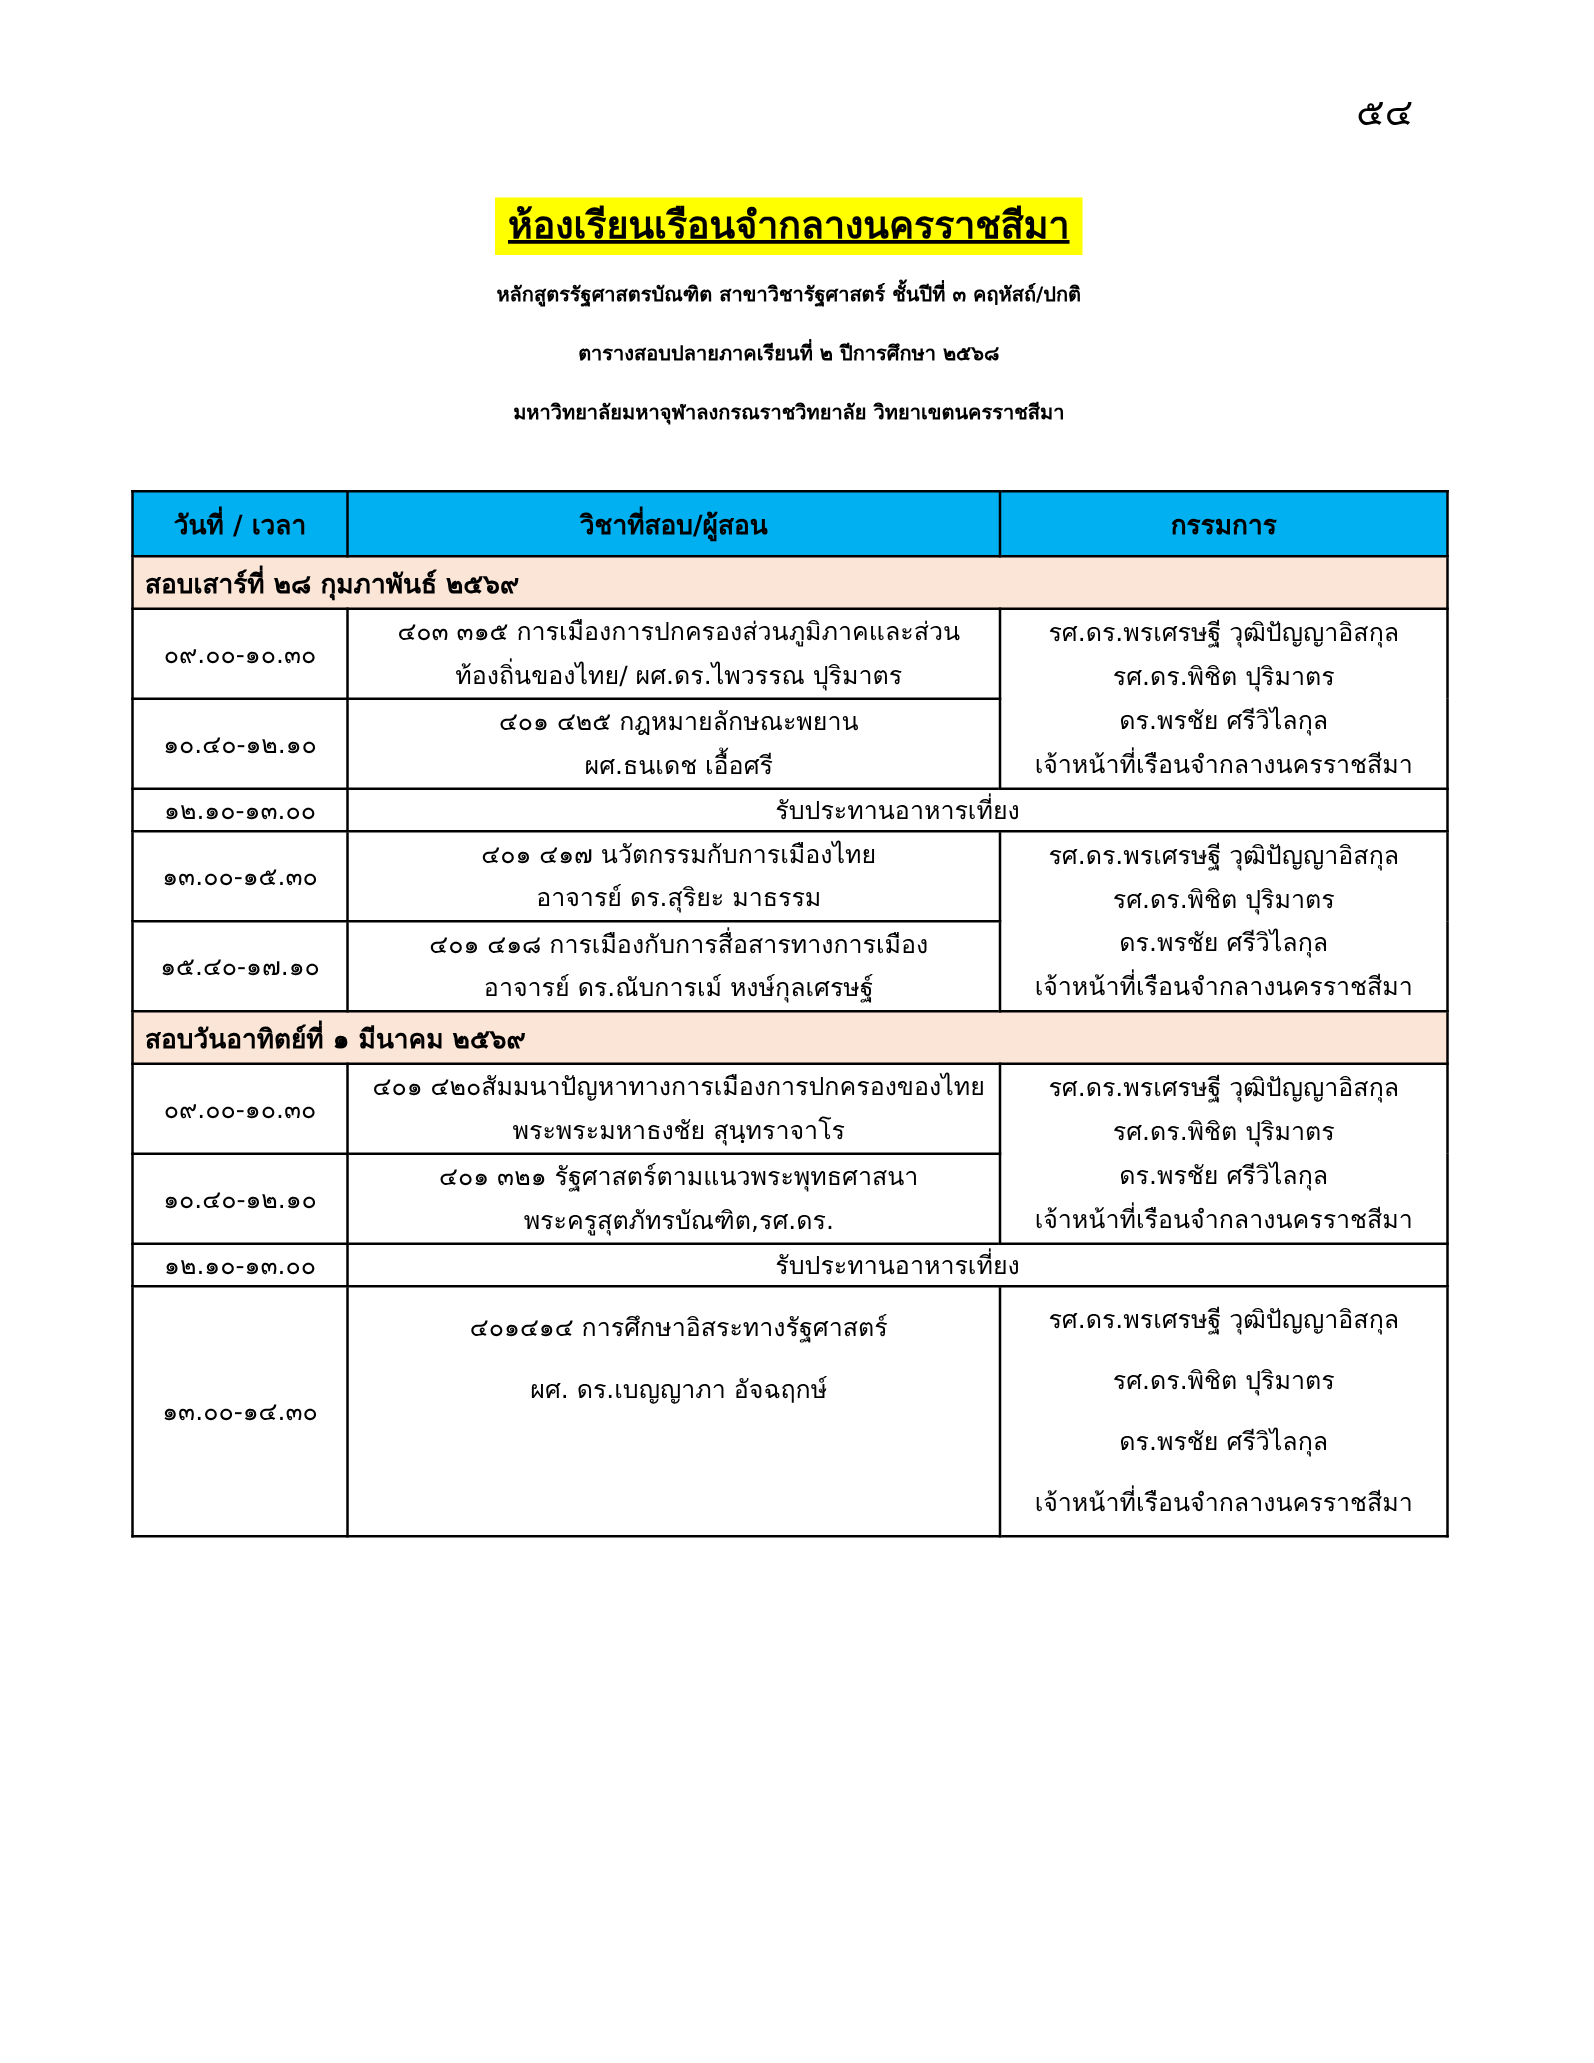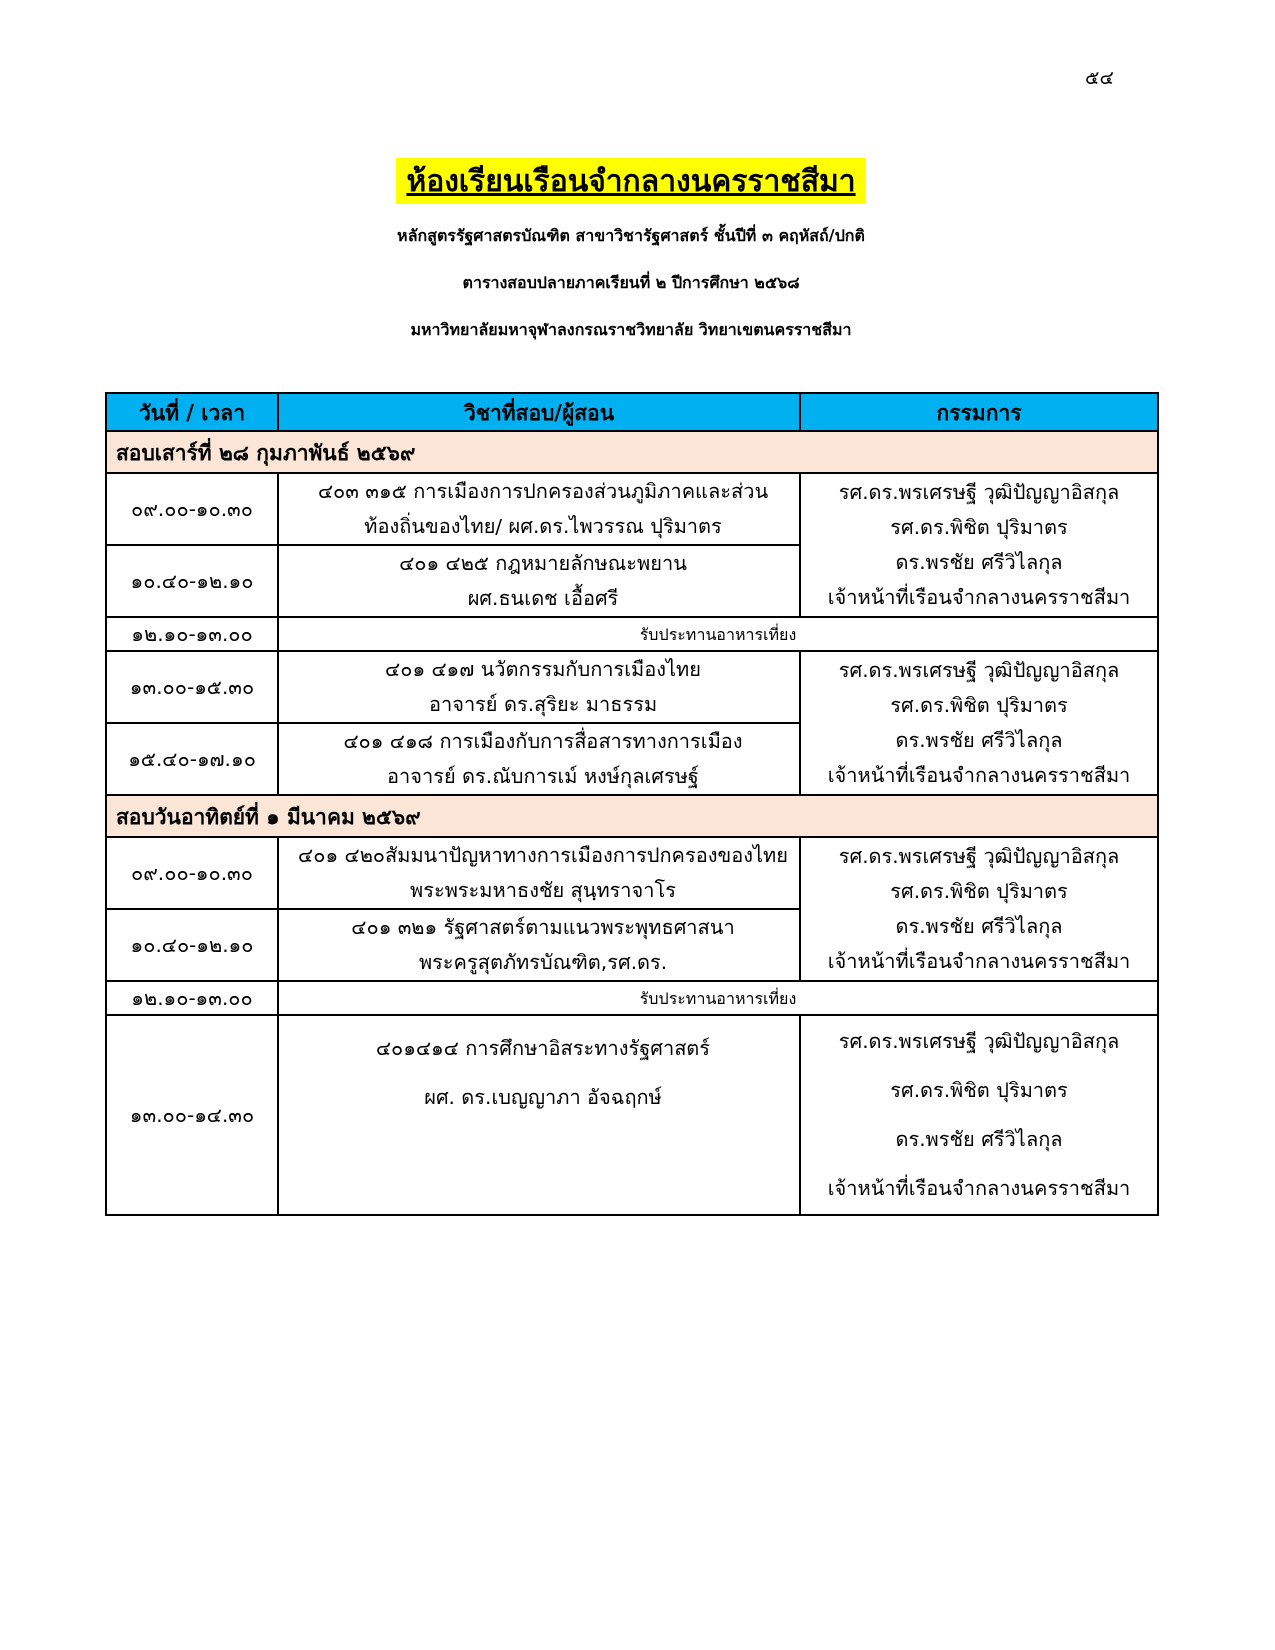--- a/index.html
+++ b/index.html
@@ -12,8 +12,8 @@
     overflow:hidden;
   }
   .page-number{
-    position:absolute;top:60px;left:1085px;
-    font-size:19px;line-height:34px;
+    position:absolute;top:74px;left:1085px;
+    font-size:30px;line-height:34px;
   }
   .doc-header{
     position:absolute;top:158px;left:105px;width:1052px;

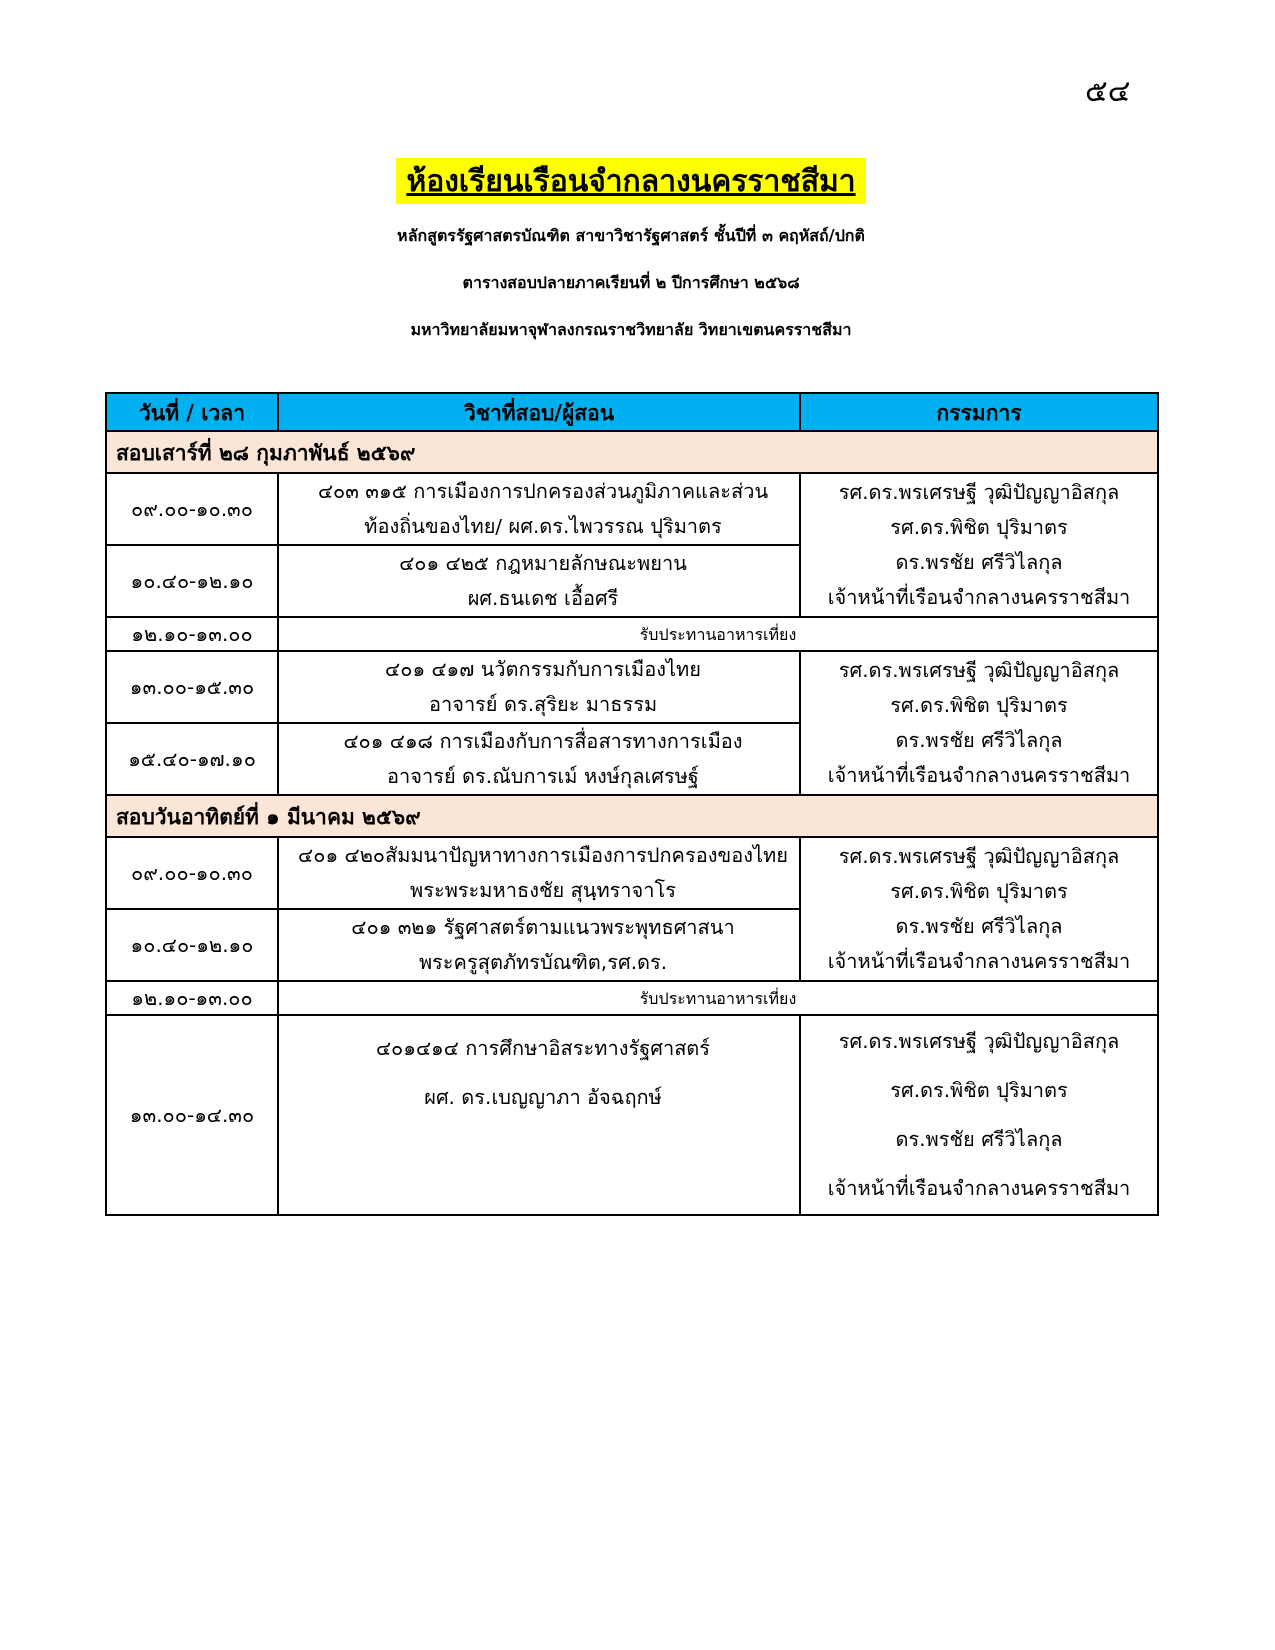--- a/index.html
+++ b/index.html
@@ -49,7 +49,7 @@
     font-weight:bold;
     text-align:center;
   }
-  tr.r-head{height:38px;}
+  tr.r-head{height:52px;}
   tr.r-section{height:42px;margin-left:24px;}
   tr.r-normal{height:70px;}
   tr.r-lunch{height:21px;}

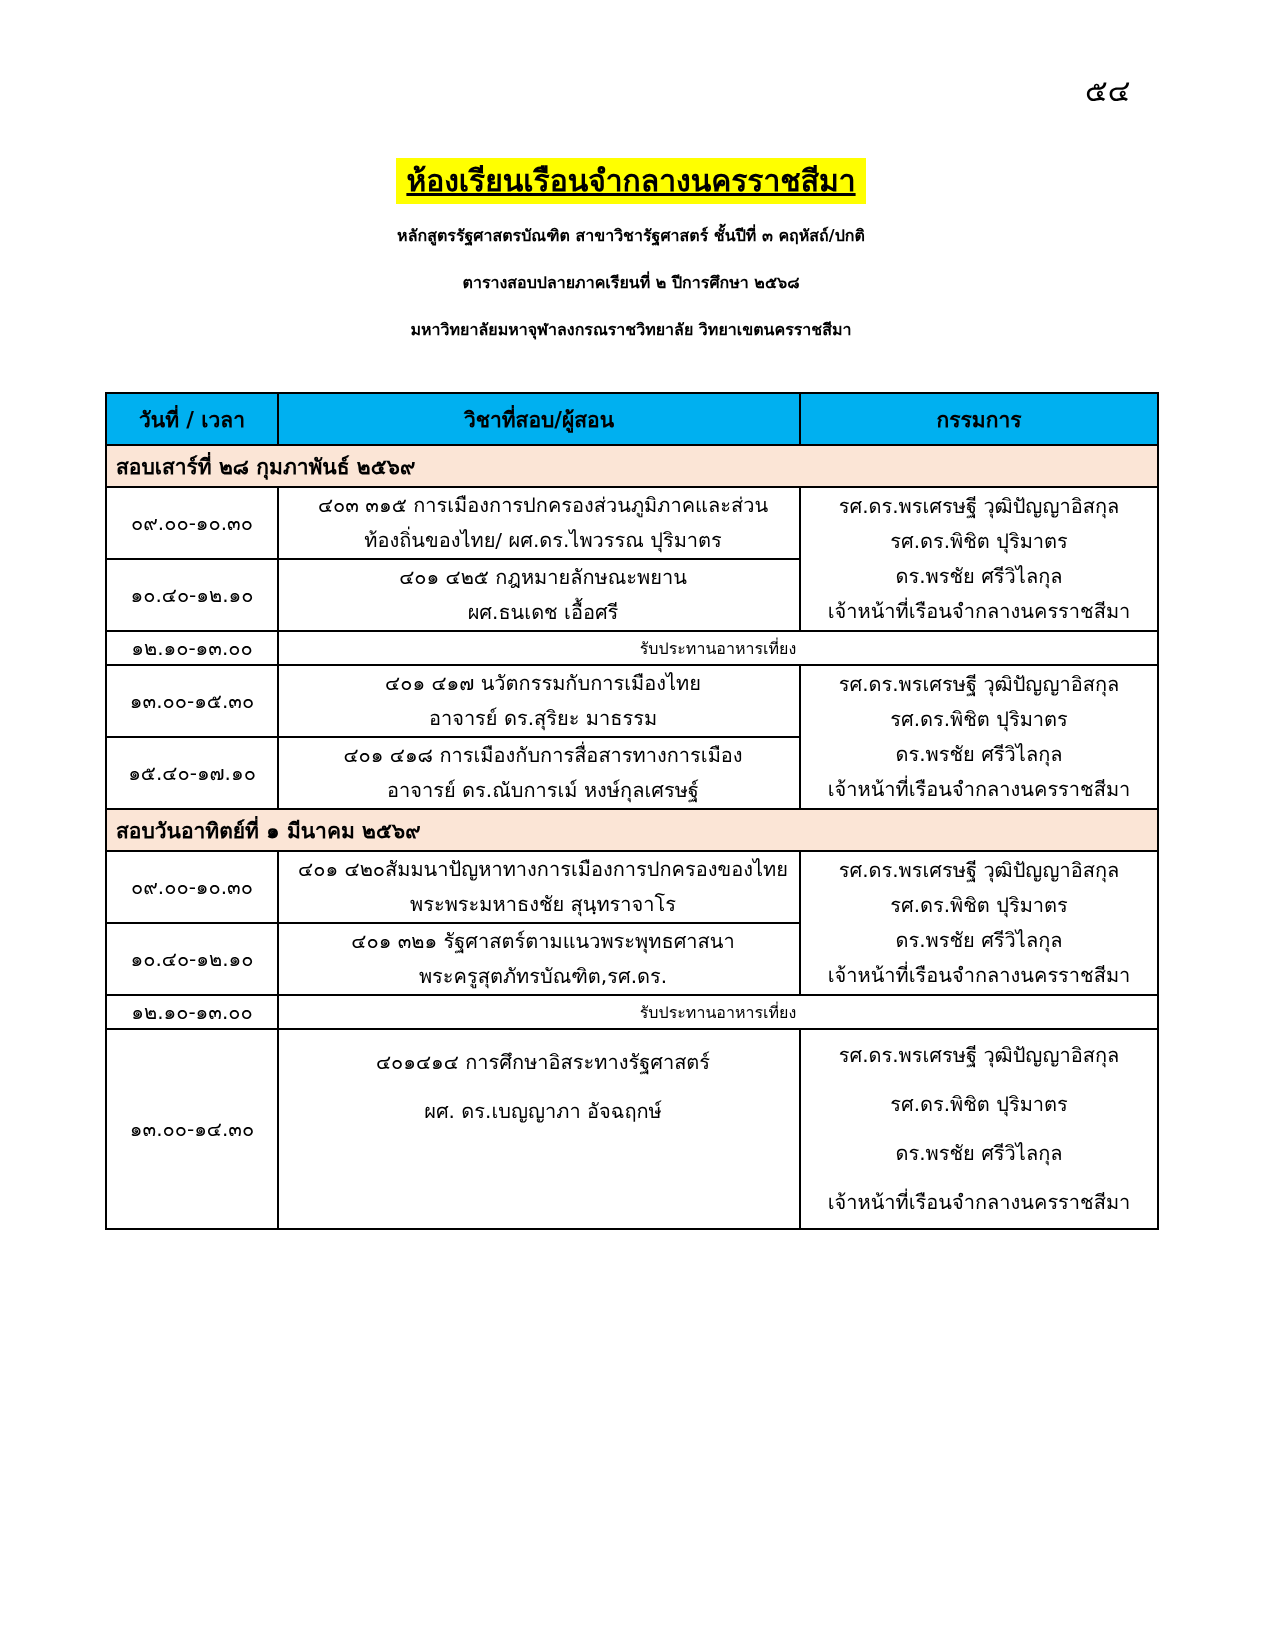--- a/index.html
+++ b/index.html
@@ -83,7 +83,7 @@
   td.committee-cell div{line-height:35px;}
   td.lunch-cell{
     text-align:center;
-    font-size:16px;
+    font-size:20px;
     vertical-align:middle;
     font-family:Liberation Serif, serif;
   }

